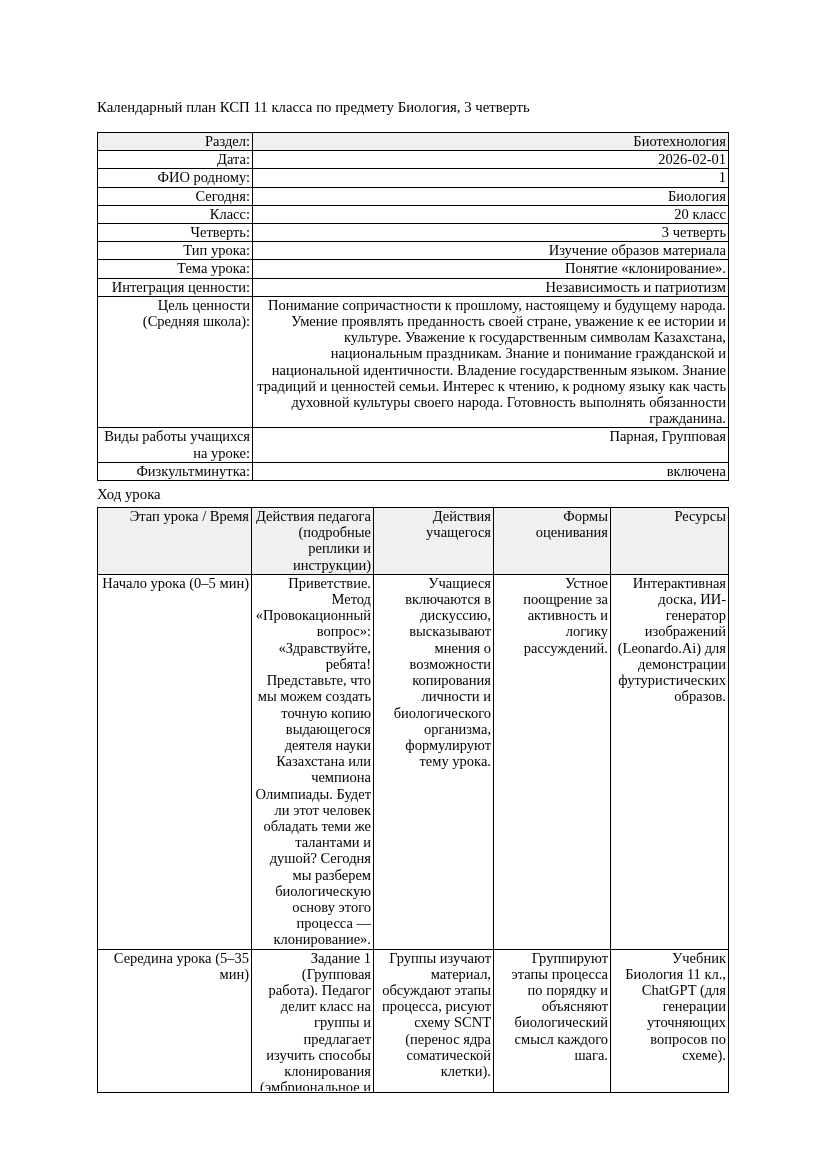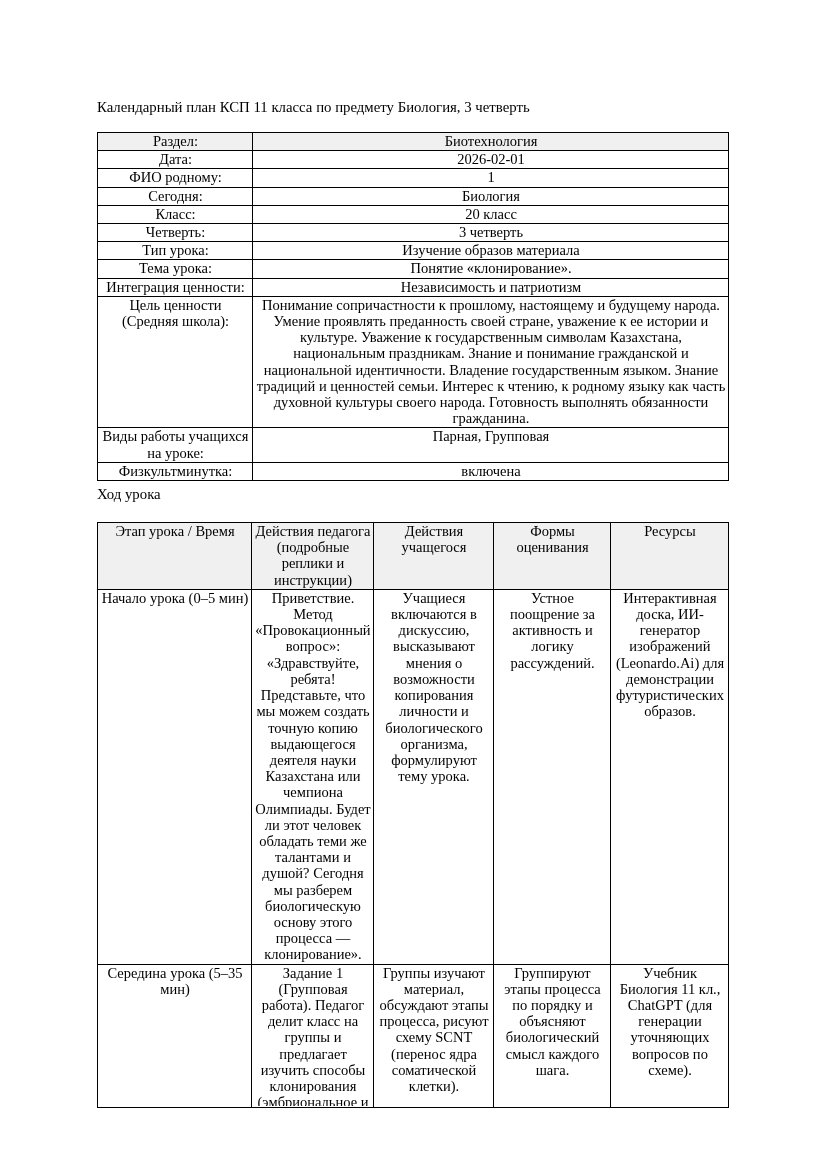--- a/index.html
+++ b/index.html
@@ -34,7 +34,7 @@
   td, th {
     border: 1px solid var(--border, #000);
     vertical-align: top;
-    text-align: center;
+    text-align: right;
     font-weight: normal;
     font-size: 14.5px;
     line-height: 16.2px;

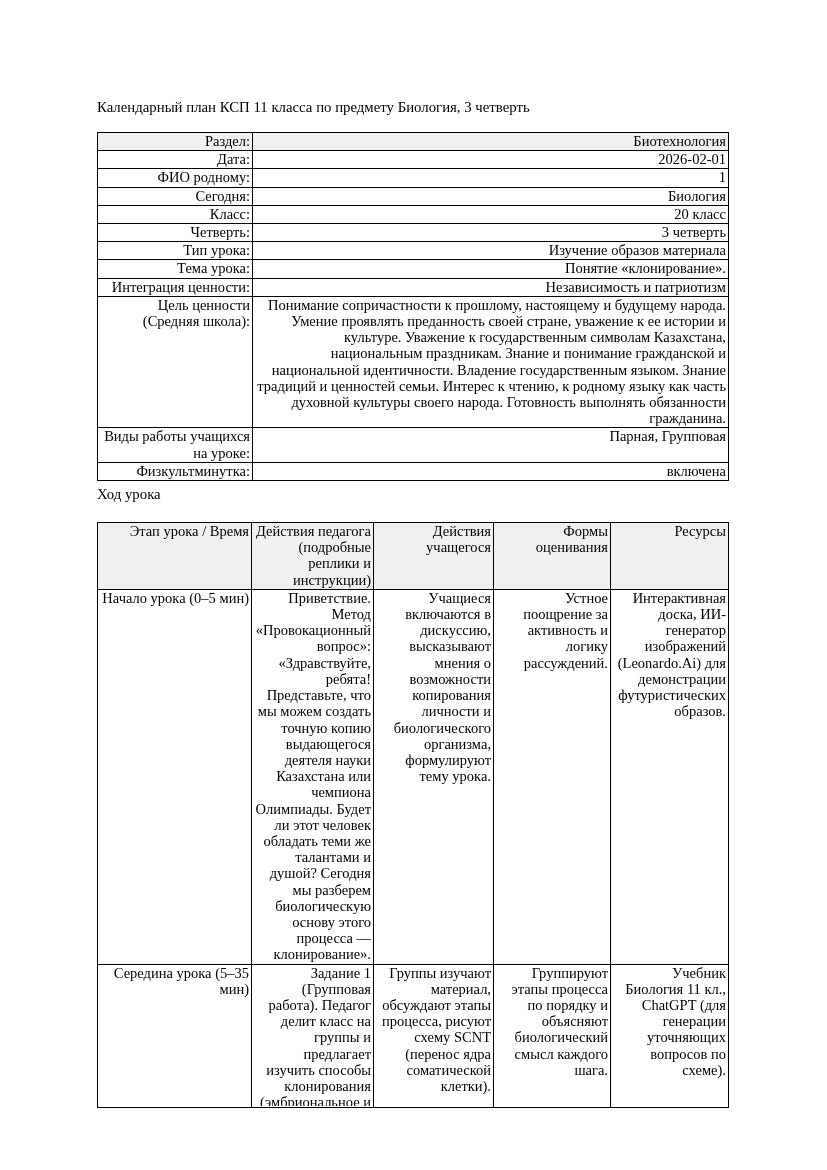--- a/index.html
+++ b/index.html
@@ -52,7 +52,7 @@
   .section-heading {
     font-size: 14.8px;
     line-height: 17px;
-    margin: 5px 0 19px 0;
+    margin: 5px 0 4px 0;
   }
   tr.cutoff td { height: 143px; }
   tr.cutoff .clip { max-height: 141px; overflow: hidden; }

